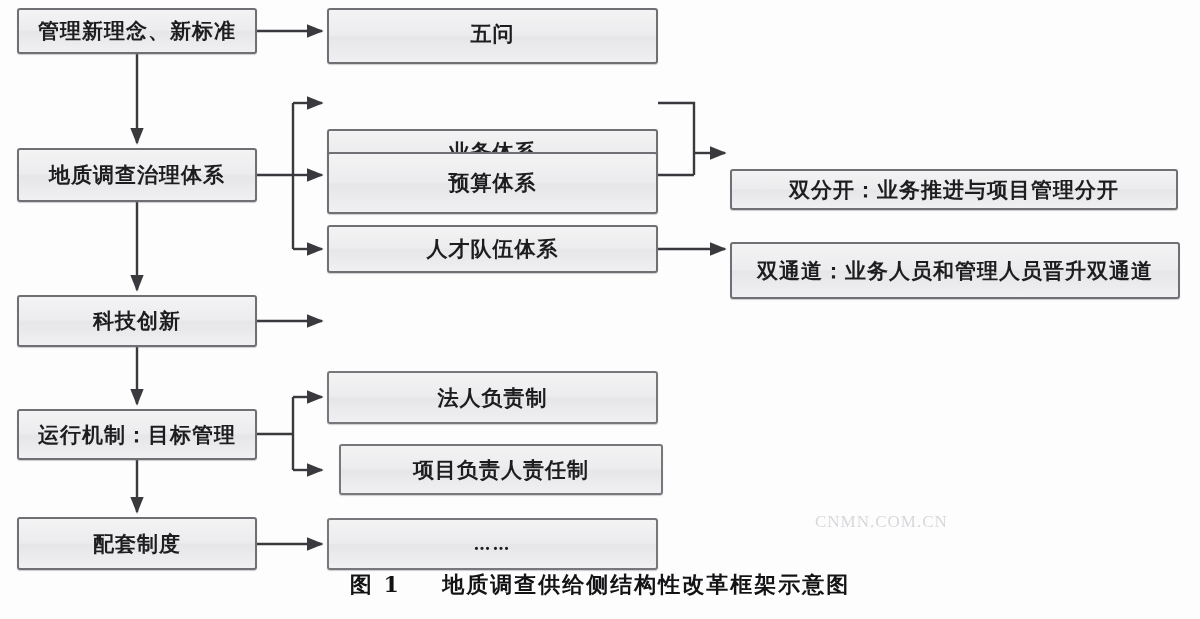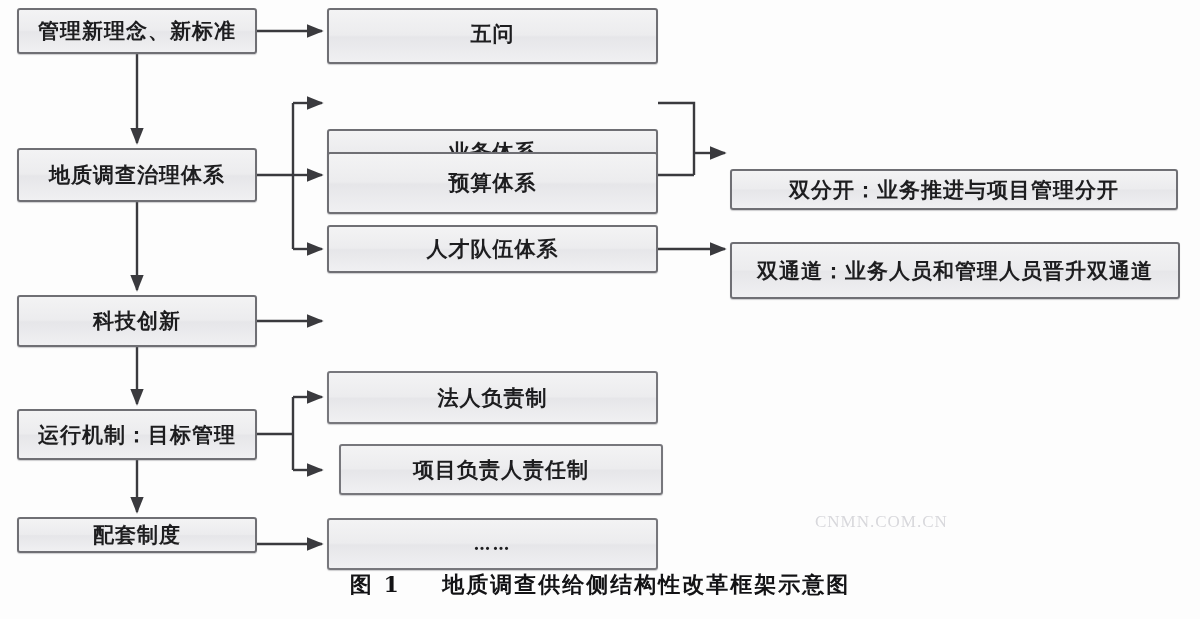--- a/index.html
+++ b/index.html
@@ -139,7 +139,7 @@
     <span>运行机制：目标管理</span>
   </div>
 
-  <div class="node" style="left:17px; top:517px; width:240px; height:36px;">
+  <div class="node" style="left:17px; top:517px; width:240px; height:53px;">
     <span>配套制度</span>
   </div>
 

